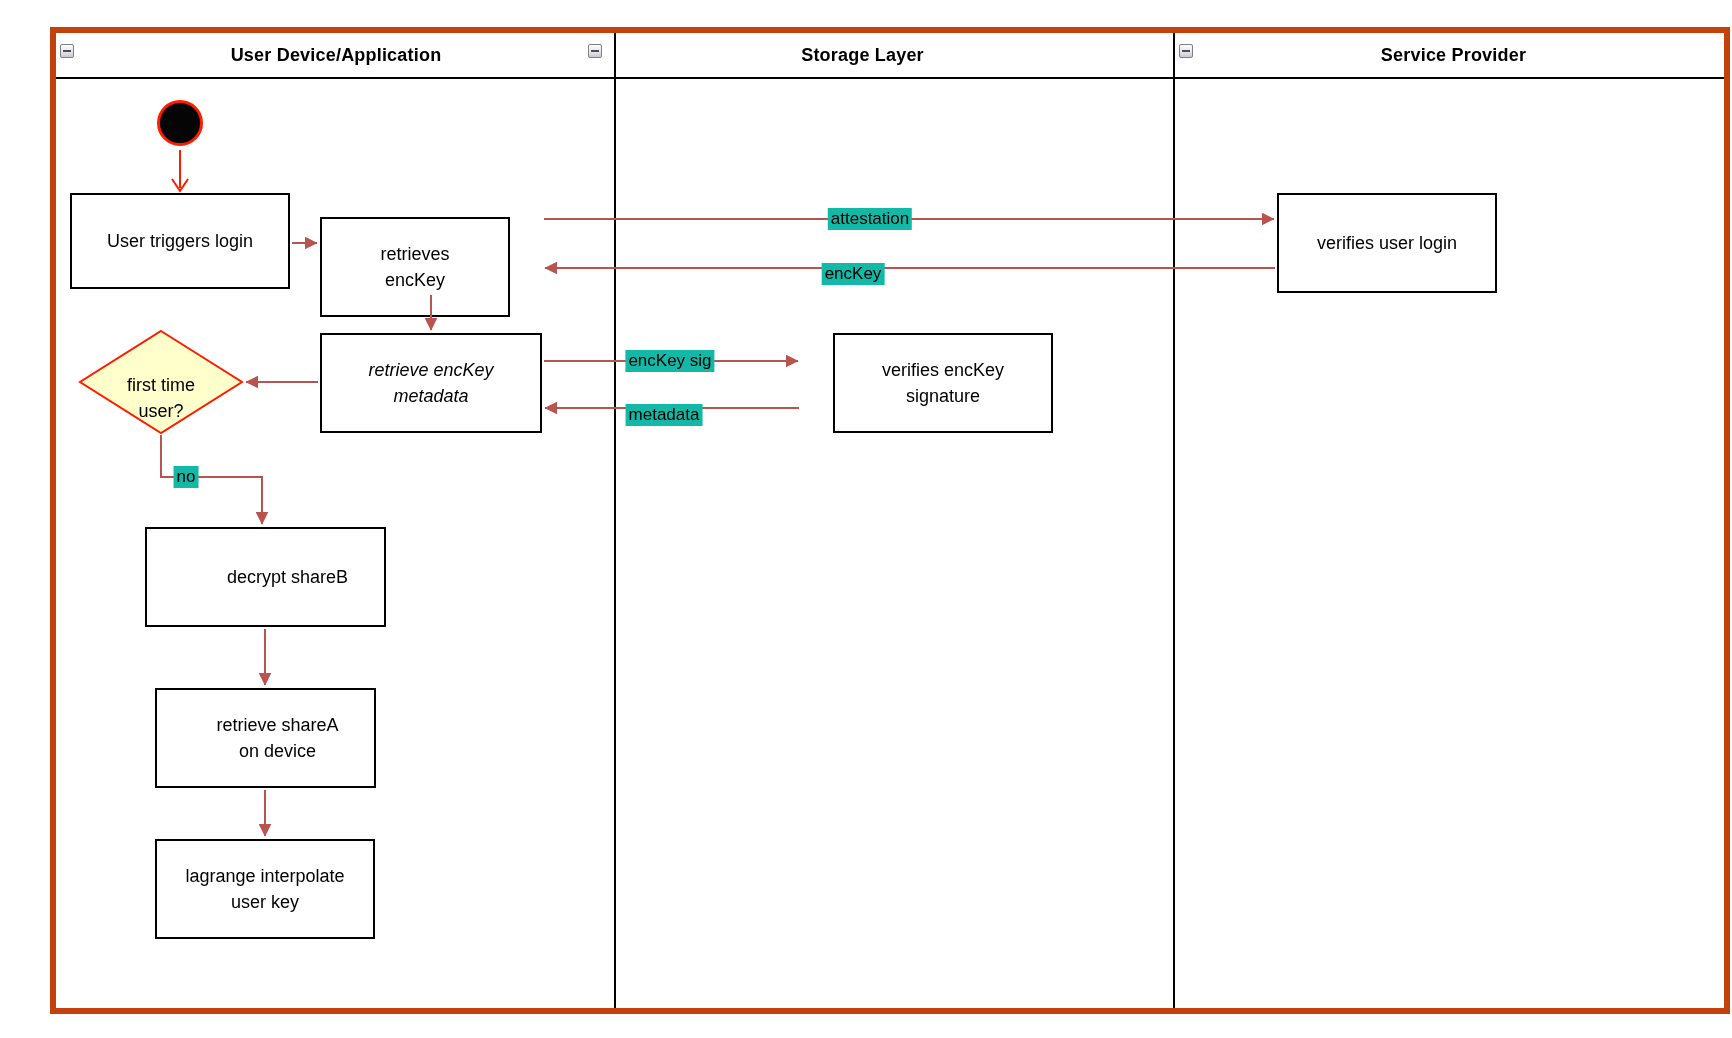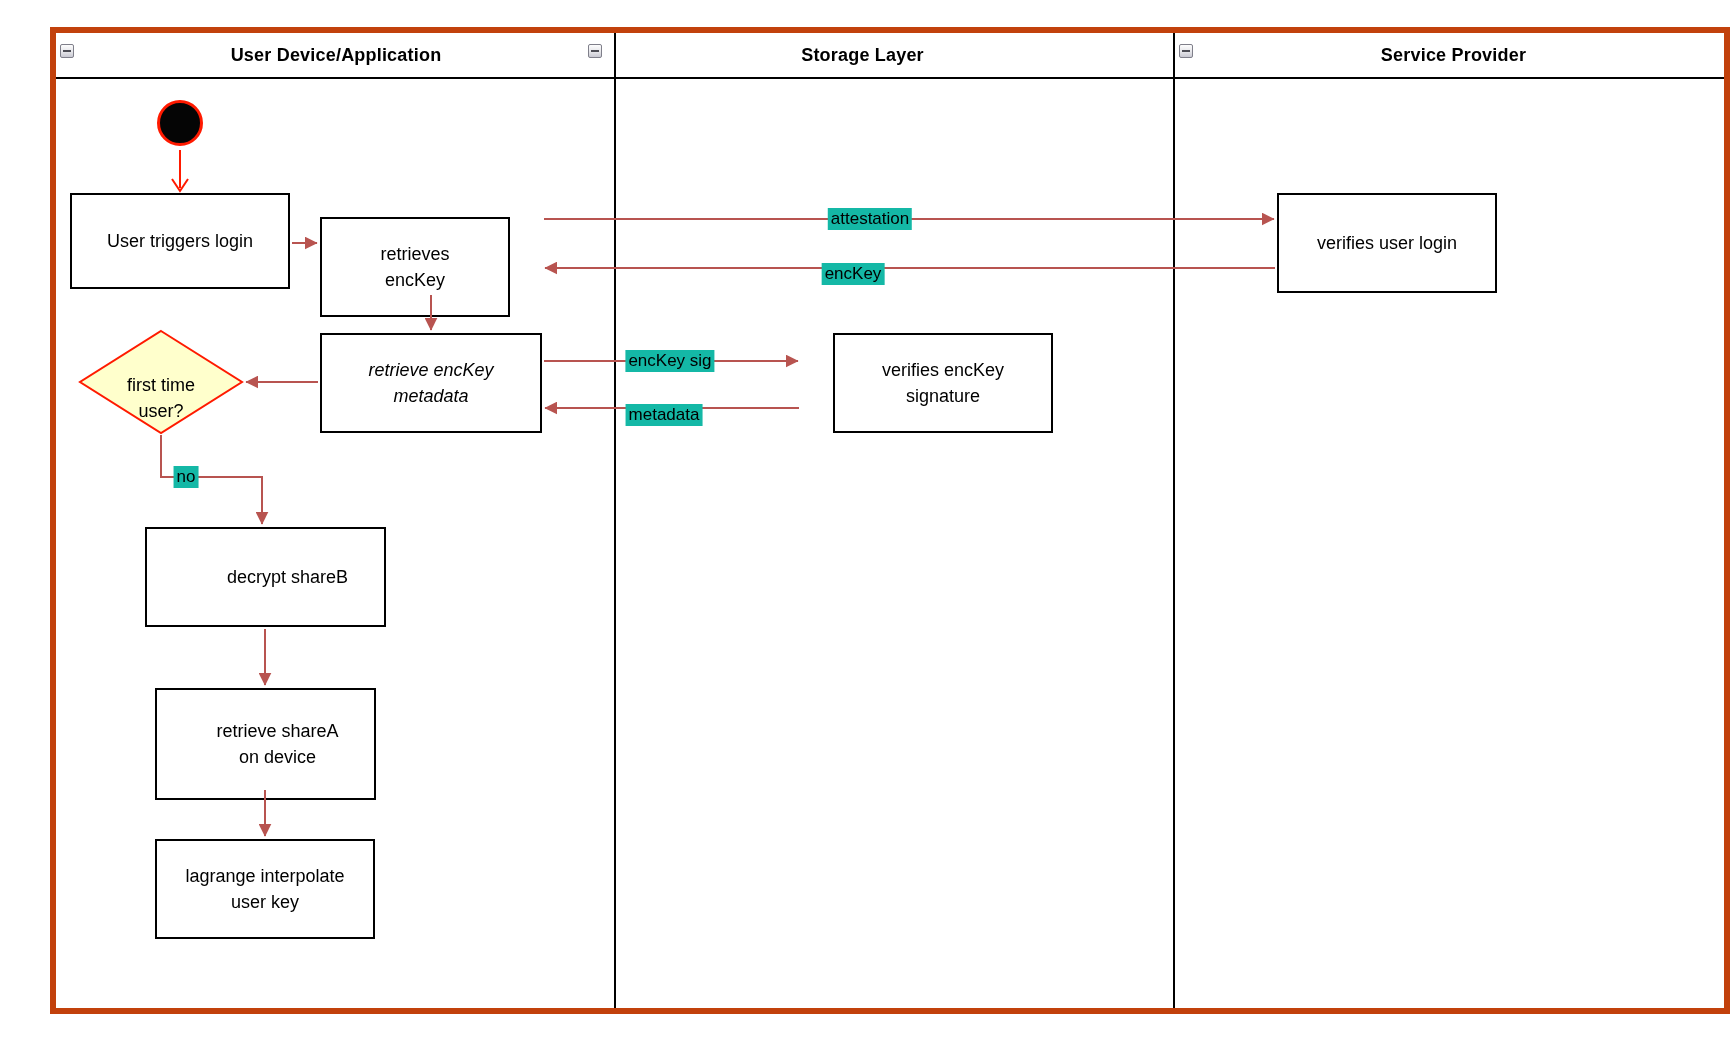--- a/index.html
+++ b/index.html
@@ -104,7 +104,7 @@
   <div class="node z2" style="left:145px;top:527px;width:241px;height:100px;padding-left:44px;">
     <span class="node-label">decrypt shareB</span>
   </div>
-  <div class="node z2" style="left:155px;top:688px;width:221px;height:112px;padding-left:24px;">
+  <div class="node z2" style="left:155px;top:688px;width:221px;height:100px;padding-left:24px;">
     <span class="node-label">retrieve shareA
 on device</span>
   </div>

